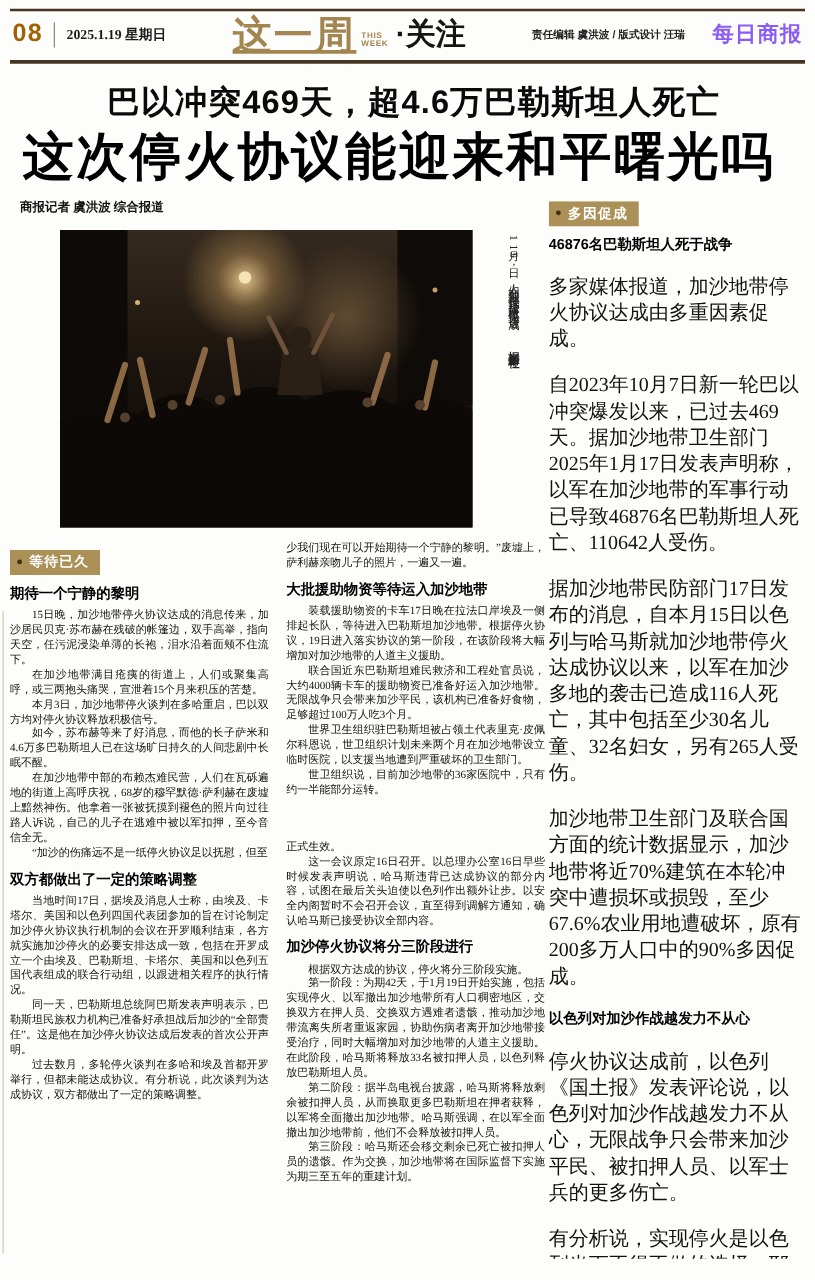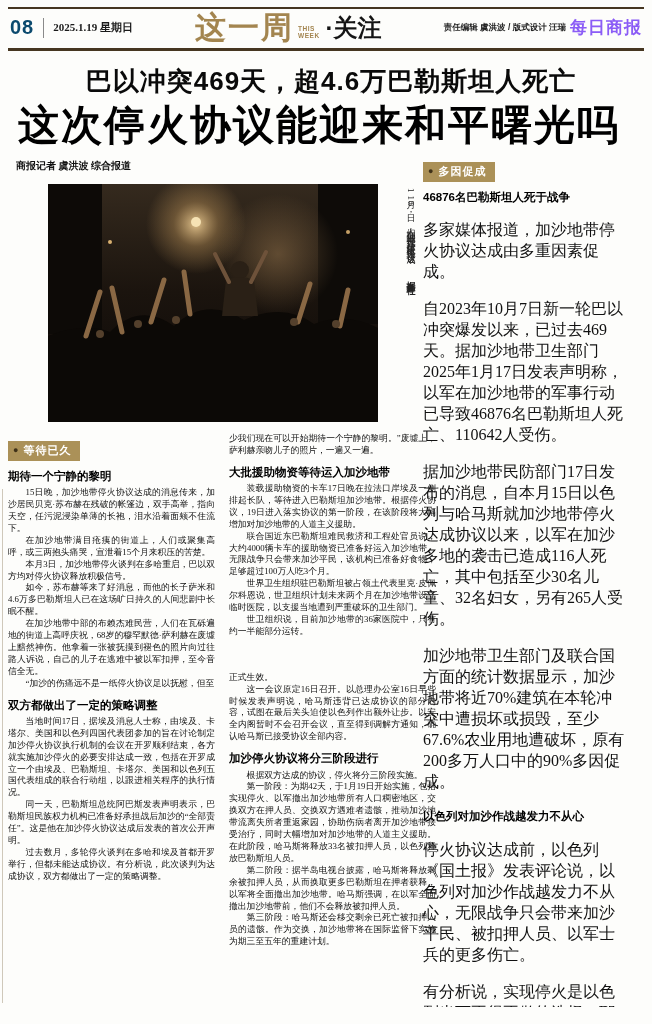--- a/index.html
+++ b/index.html
@@ -9,7 +9,7 @@
   .topbar{margin:7px 8px 0;border-top:2px solid #463621;border-bottom:3px solid #463621;
           padding:3px 2px 5px;display:flex;align-items:center;}
   .pagenum{font-family:"Liberation Sans","DejaVu Sans",sans-serif;font-size:20px;font-weight:700;
-           color:#0c4a6e;letter-spacing:1px;}
+           color:#a16207;letter-spacing:1px;}
   .topdiv{width:1px;height:20px;background:#8a8a8a;margin:0 9px;}
   .pubdate{font-size:11px;font-weight:700;color:#1a1a1a;}
   .masthead{flex:1;display:flex;align-items:center;justify-content:center;gap:4px;}

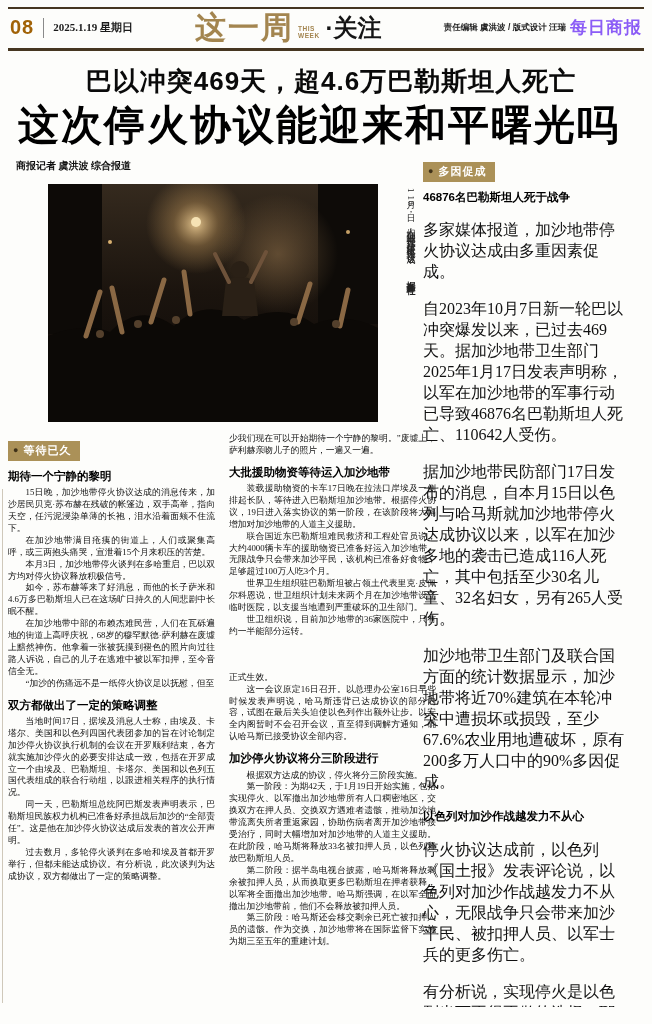--- a/index.html
+++ b/index.html
@@ -14,7 +14,7 @@
   .pubdate{font-size:11px;font-weight:700;color:#1a1a1a;}
   .masthead{flex:1;display:flex;align-items:center;justify-content:center;gap:4px;}
   .mast-cn{font-family:"Liberation Serif","DejaVu Serif",serif;font-size:31px;font-weight:900;
-           color:#a3854f;letter-spacing:2px;line-height:1;}
+           color:#a3854f;letter-spacing:2px;line-height:1;text-decoration:underline;}
   .mast-en{display:flex;flex-direction:column;align-items:flex-start;line-height:1;
            font-family:"Liberation Sans","DejaVu Sans",sans-serif;font-size:6.5px;font-weight:700;
            color:#a3854f;letter-spacing:.5px;margin-top:10px;}

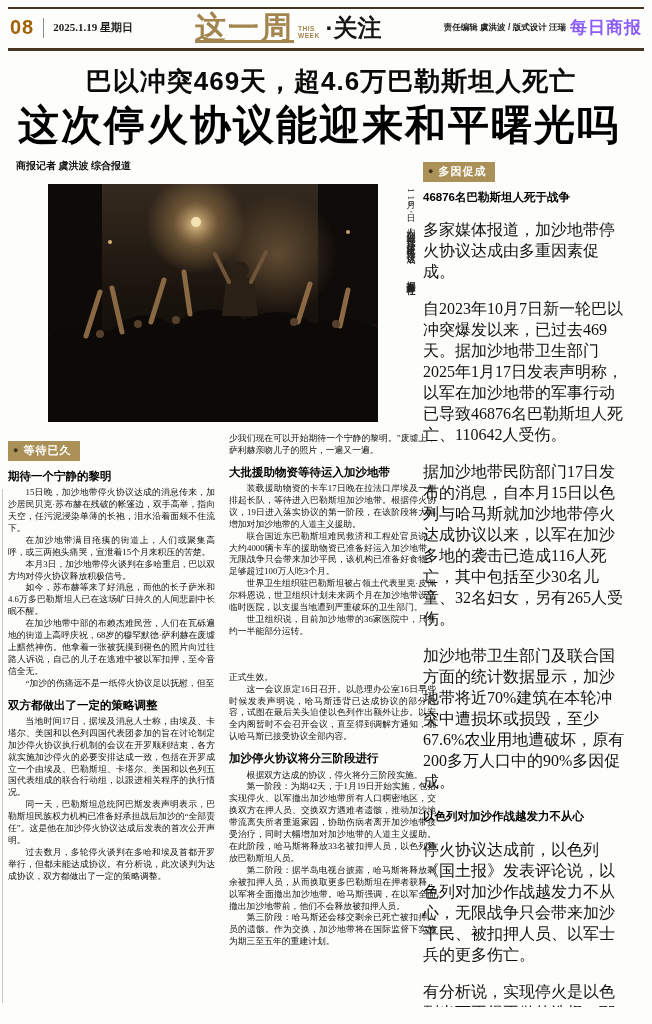--- a/index.html
+++ b/index.html
@@ -21,7 +21,7 @@
   .mast-suffix{font-family:"Liberation Sans","DejaVu Sans",sans-serif;font-size:24px;font-weight:900;
            color:#151515;line-height:1;margin-left:2px;}
   .editors{font-family:"Liberation Sans","DejaVu Sans",sans-serif;font-size:8.5px;font-weight:700;
-           color:#222;margin-right:4px;white-space:nowrap;}
+           color:#222;margin-right:22px;white-space:nowrap;}
   .paper{font-family:"Liberation Serif","DejaVu Serif",serif;font-size:17px;font-weight:900;
          color:#8b5cf6;letter-spacing:1px;white-space:nowrap;}
   

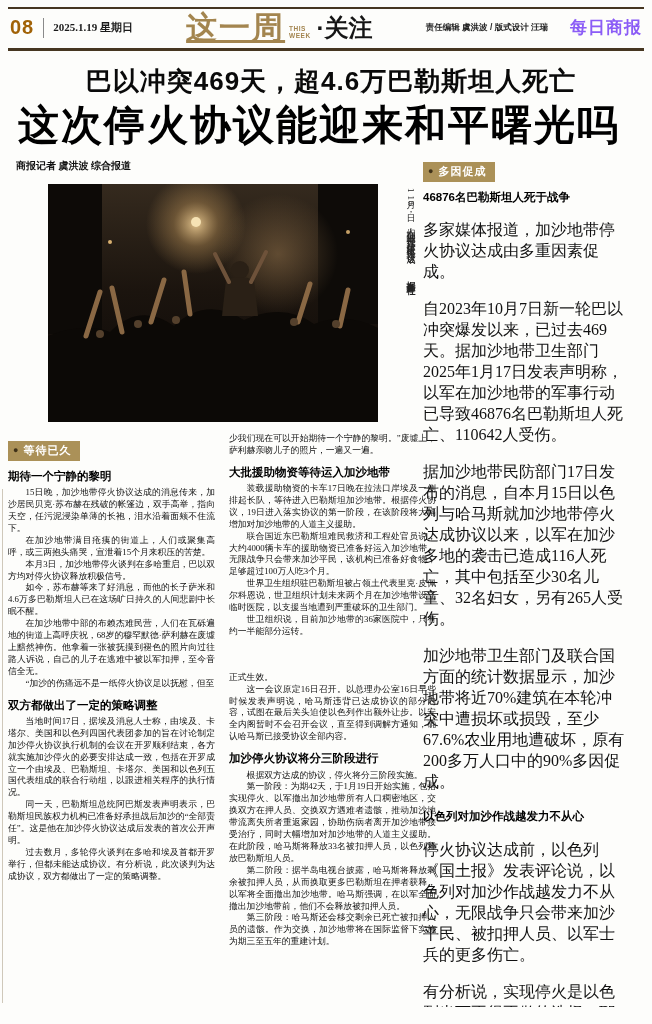--- a/index.html
+++ b/index.html
@@ -57,7 +57,7 @@
              padding:2px 9px 3px 5px;letter-spacing:1px;}
   .sec-bullet{color:#3f3118;font-size:9px;margin-right:4px;vertical-align:1px;}
   .gap{height:34px;}
-  .right-col{position:absolute;right:16px;top:2px;width:205px;height:846px;overflow:hidden;}
+  .right-col{position:absolute;right:0;top:2px;width:205px;height:846px;overflow:hidden;}
   .right-col .sec-hdr:first-child{margin-top:0;}
 </style>
 </head>

